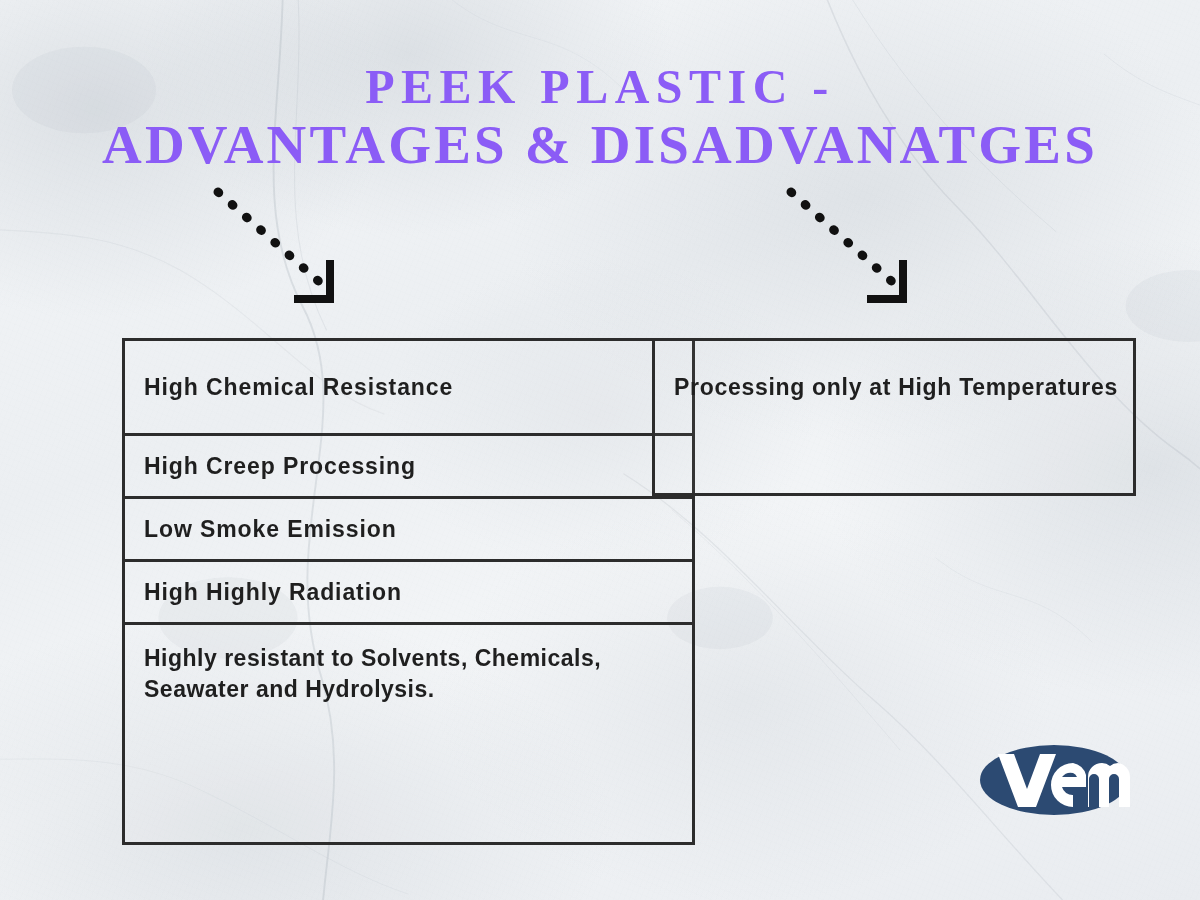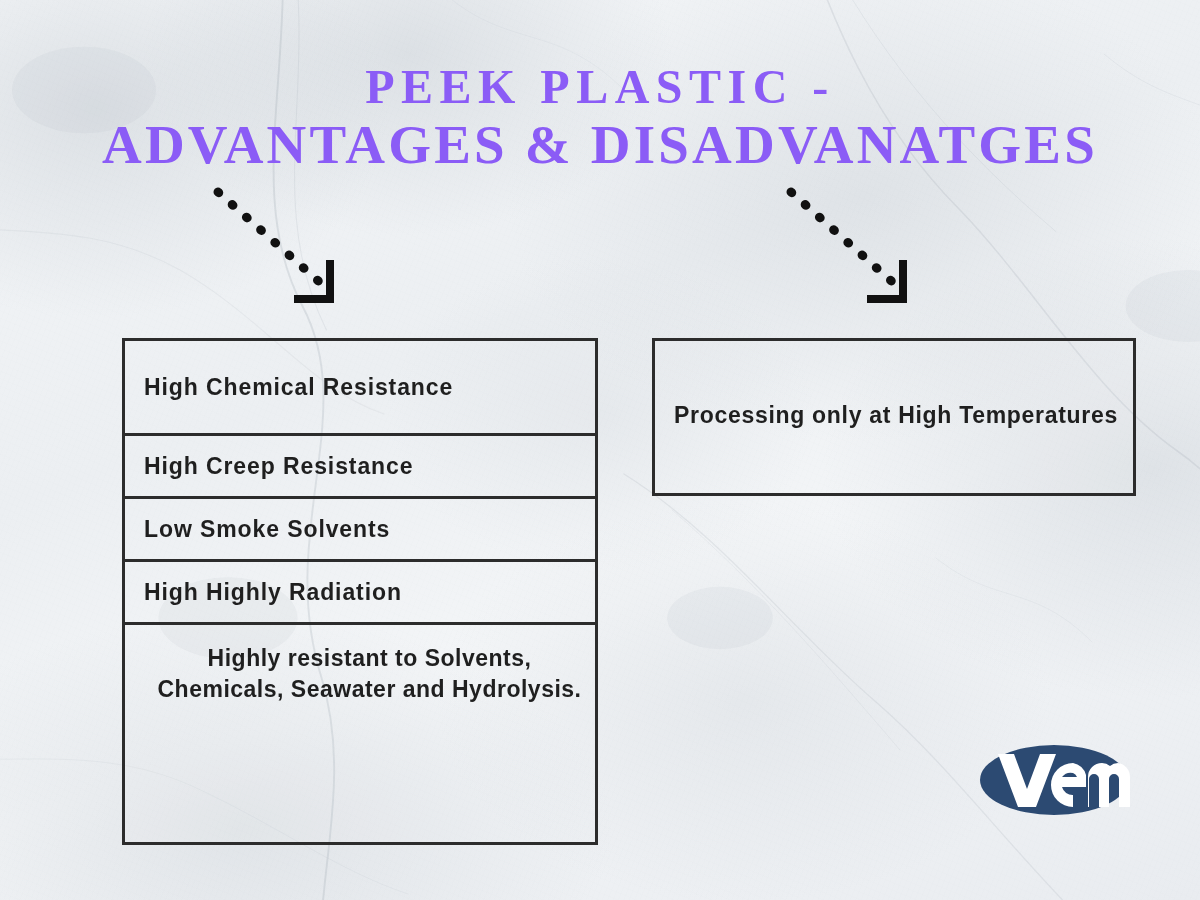--- a/index.html
+++ b/index.html
@@ -103,9 +103,8 @@
   .box-advantages {
     left: 122px;
     top: 338px;
-    width: 476px;
+    width: 573px;
     height: 507px;
-    text-align: center;
   }
   .box-disadvantages {
     left: 652px;

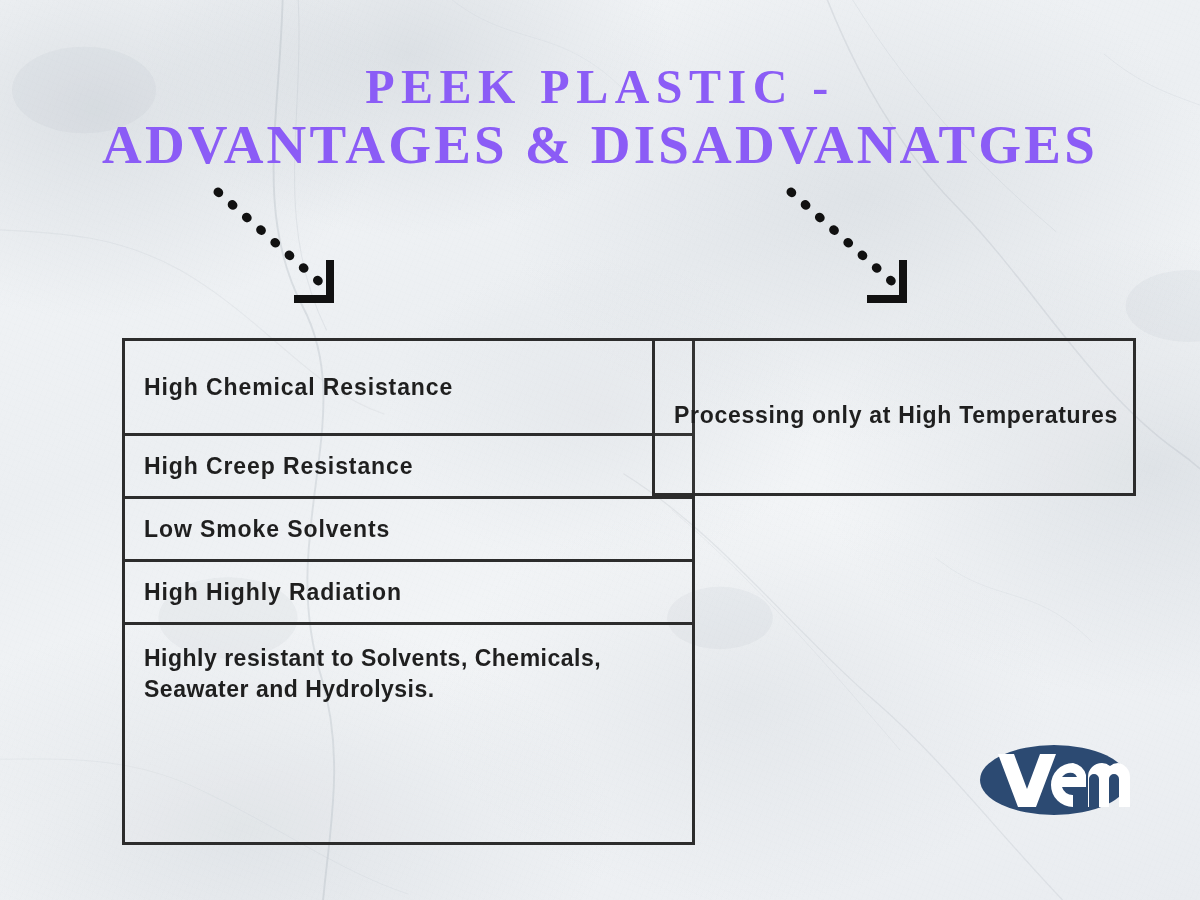--- a/index.html
+++ b/index.html
@@ -146,7 +146,7 @@
   }
   .box-disadvantages .list-row.row-0 {
     height: 90px;
-    align-items: flex-end;
+    align-items: center;
     padding-top: 4px;
     line-height: 1.3;
   }

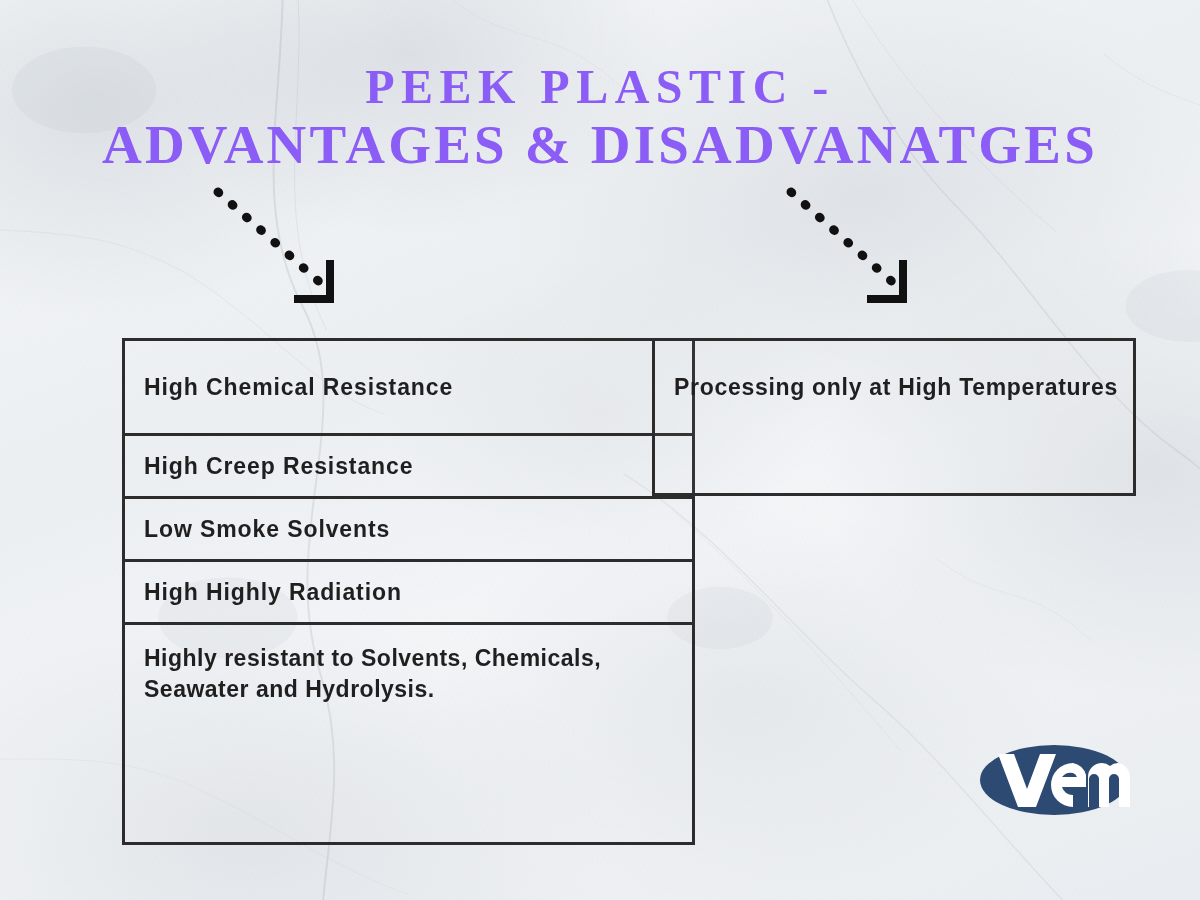--- a/index.html
+++ b/index.html
@@ -223,7 +223,7 @@
         <span class="row-text">High Chemical Resistance</span>
       </div>
       <div class="list-row row-2">
-        <span class="row-text">High Creep Resistance</span>
+        <span class="row-text">High Creep Processing</span>
       </div>
       <div class="list-row row-3">
         <span class="row-text">Low Smoke Solvents</span>

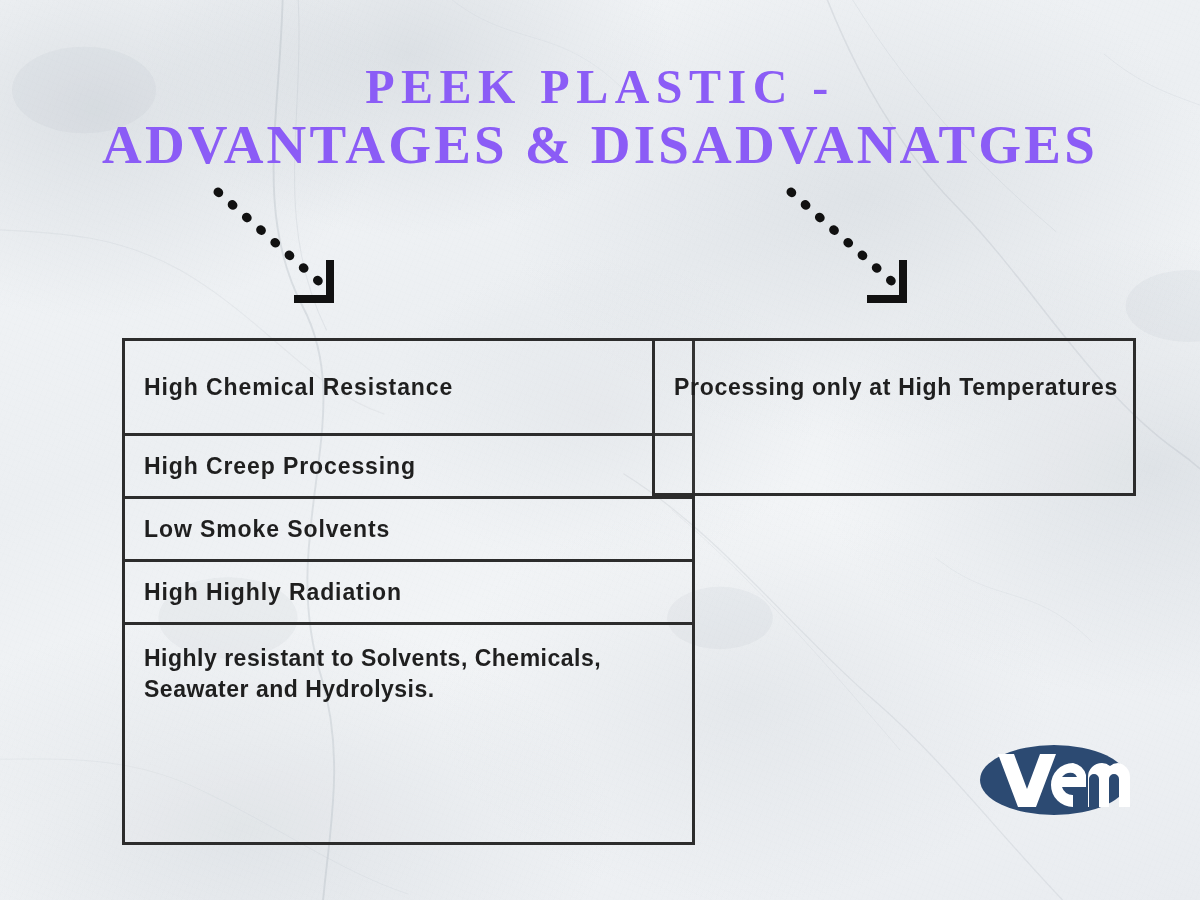--- a/index.html
+++ b/index.html
@@ -226,7 +226,7 @@
         <span class="row-text">High Creep Processing</span>
       </div>
       <div class="list-row row-3">
-        <span class="row-text">Low Smoke Solvents</span>
+        <span class="row-text">Low Smoke Emission</span>
       </div>
       <div class="list-row row-4">
         <span class="row-text">High Highly Radiation</span>

